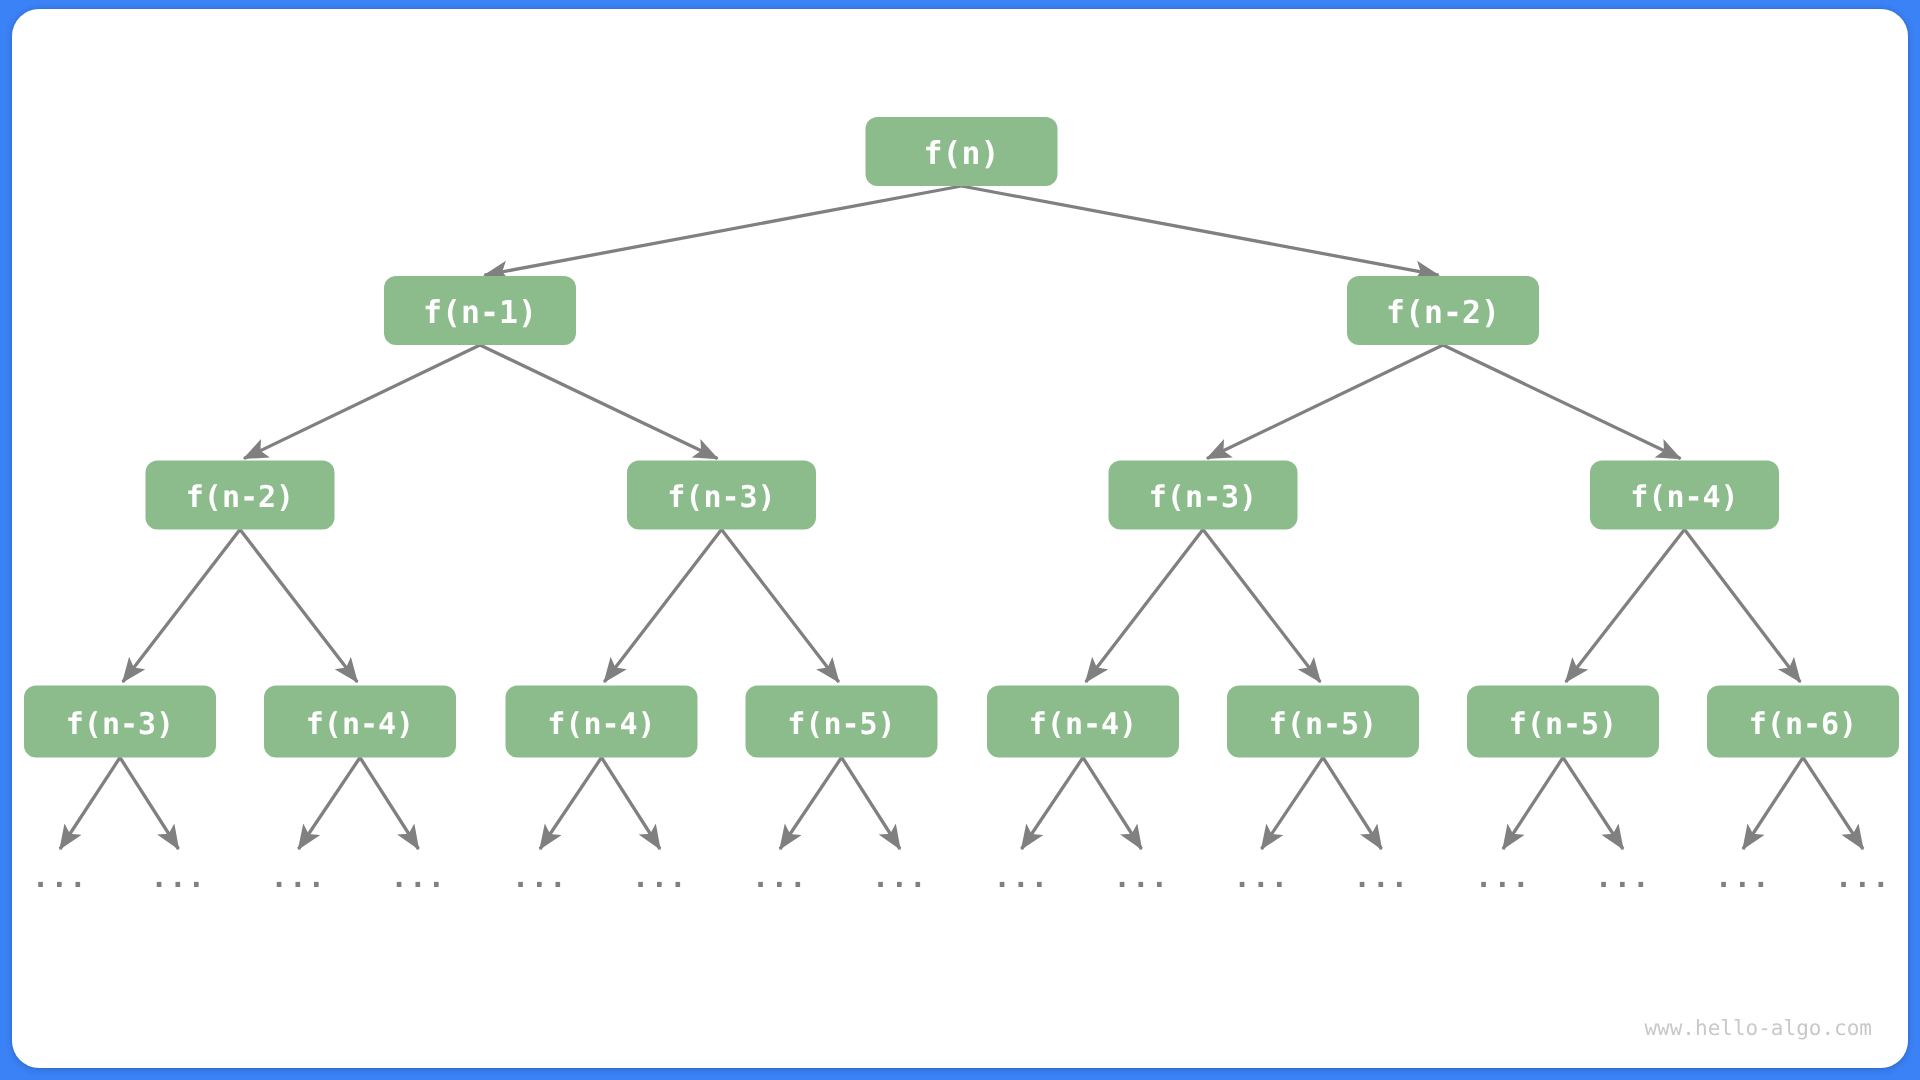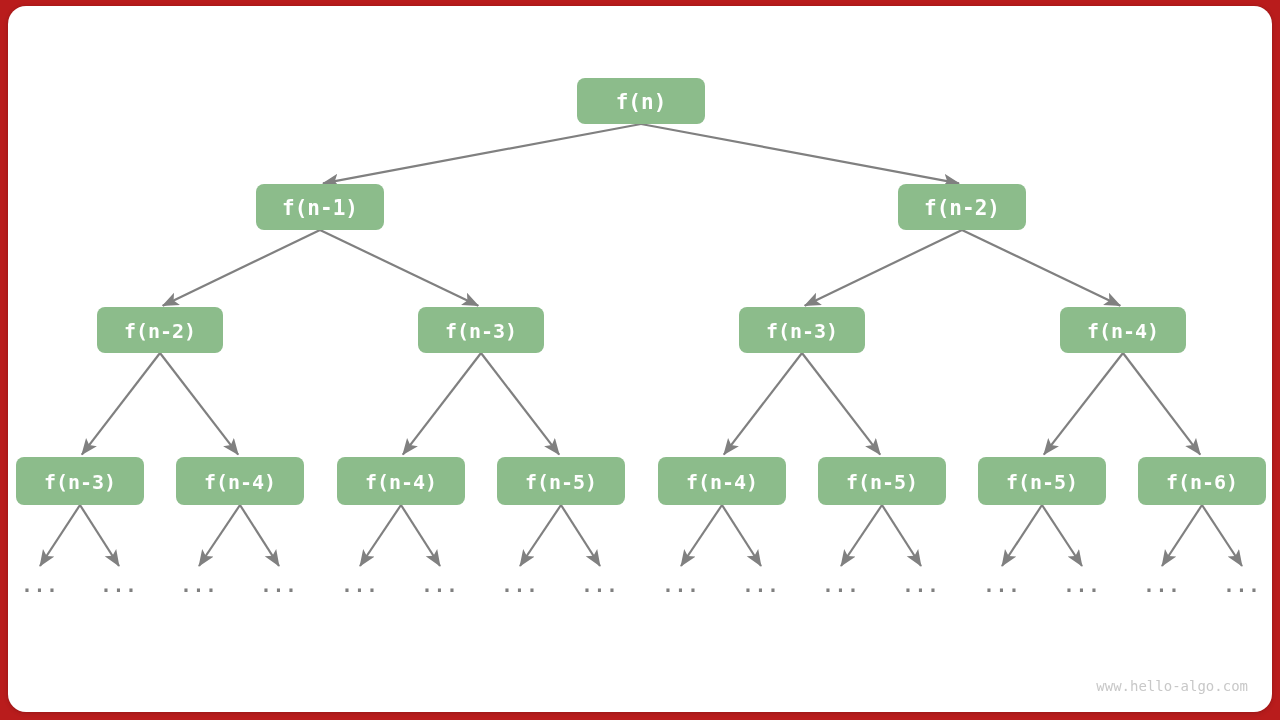--- a/index.html
+++ b/index.html
@@ -15,7 +15,7 @@
     width: 1280px;
     height: 720px;
     overflow: hidden;
-    background: #b91c1c;
+    background: #3b82f6;
   }
   #card {
     position: absolute;

